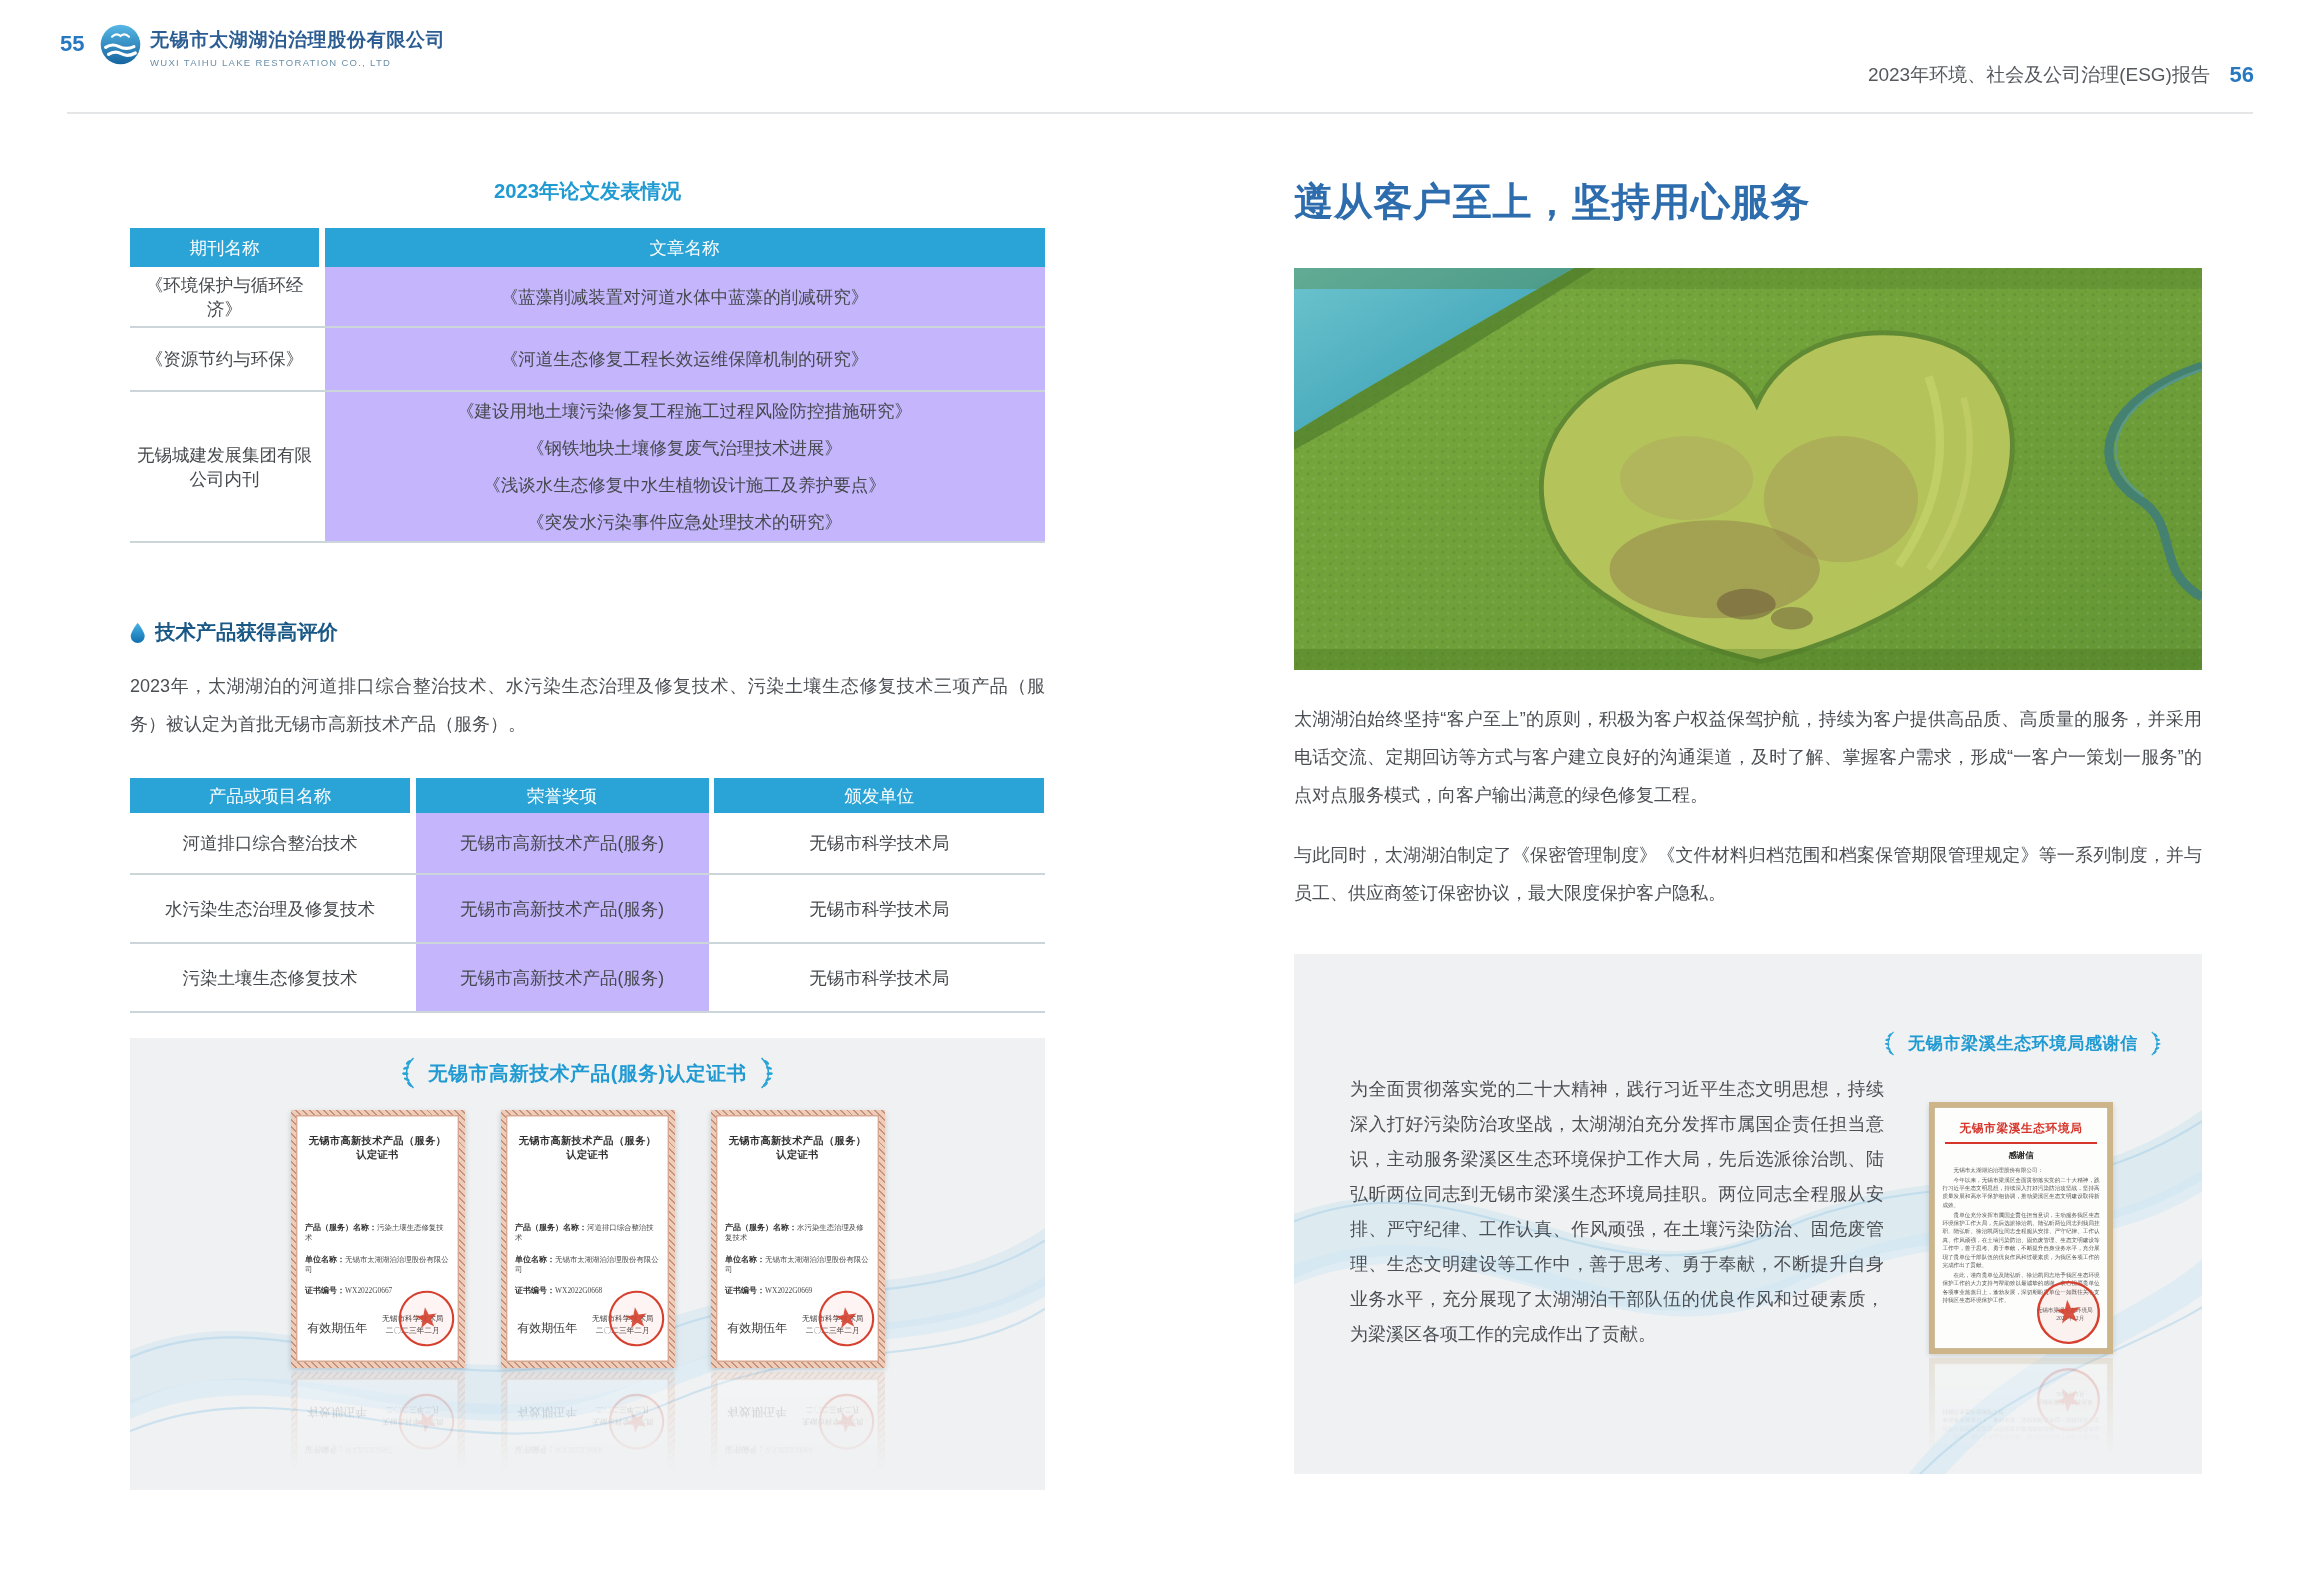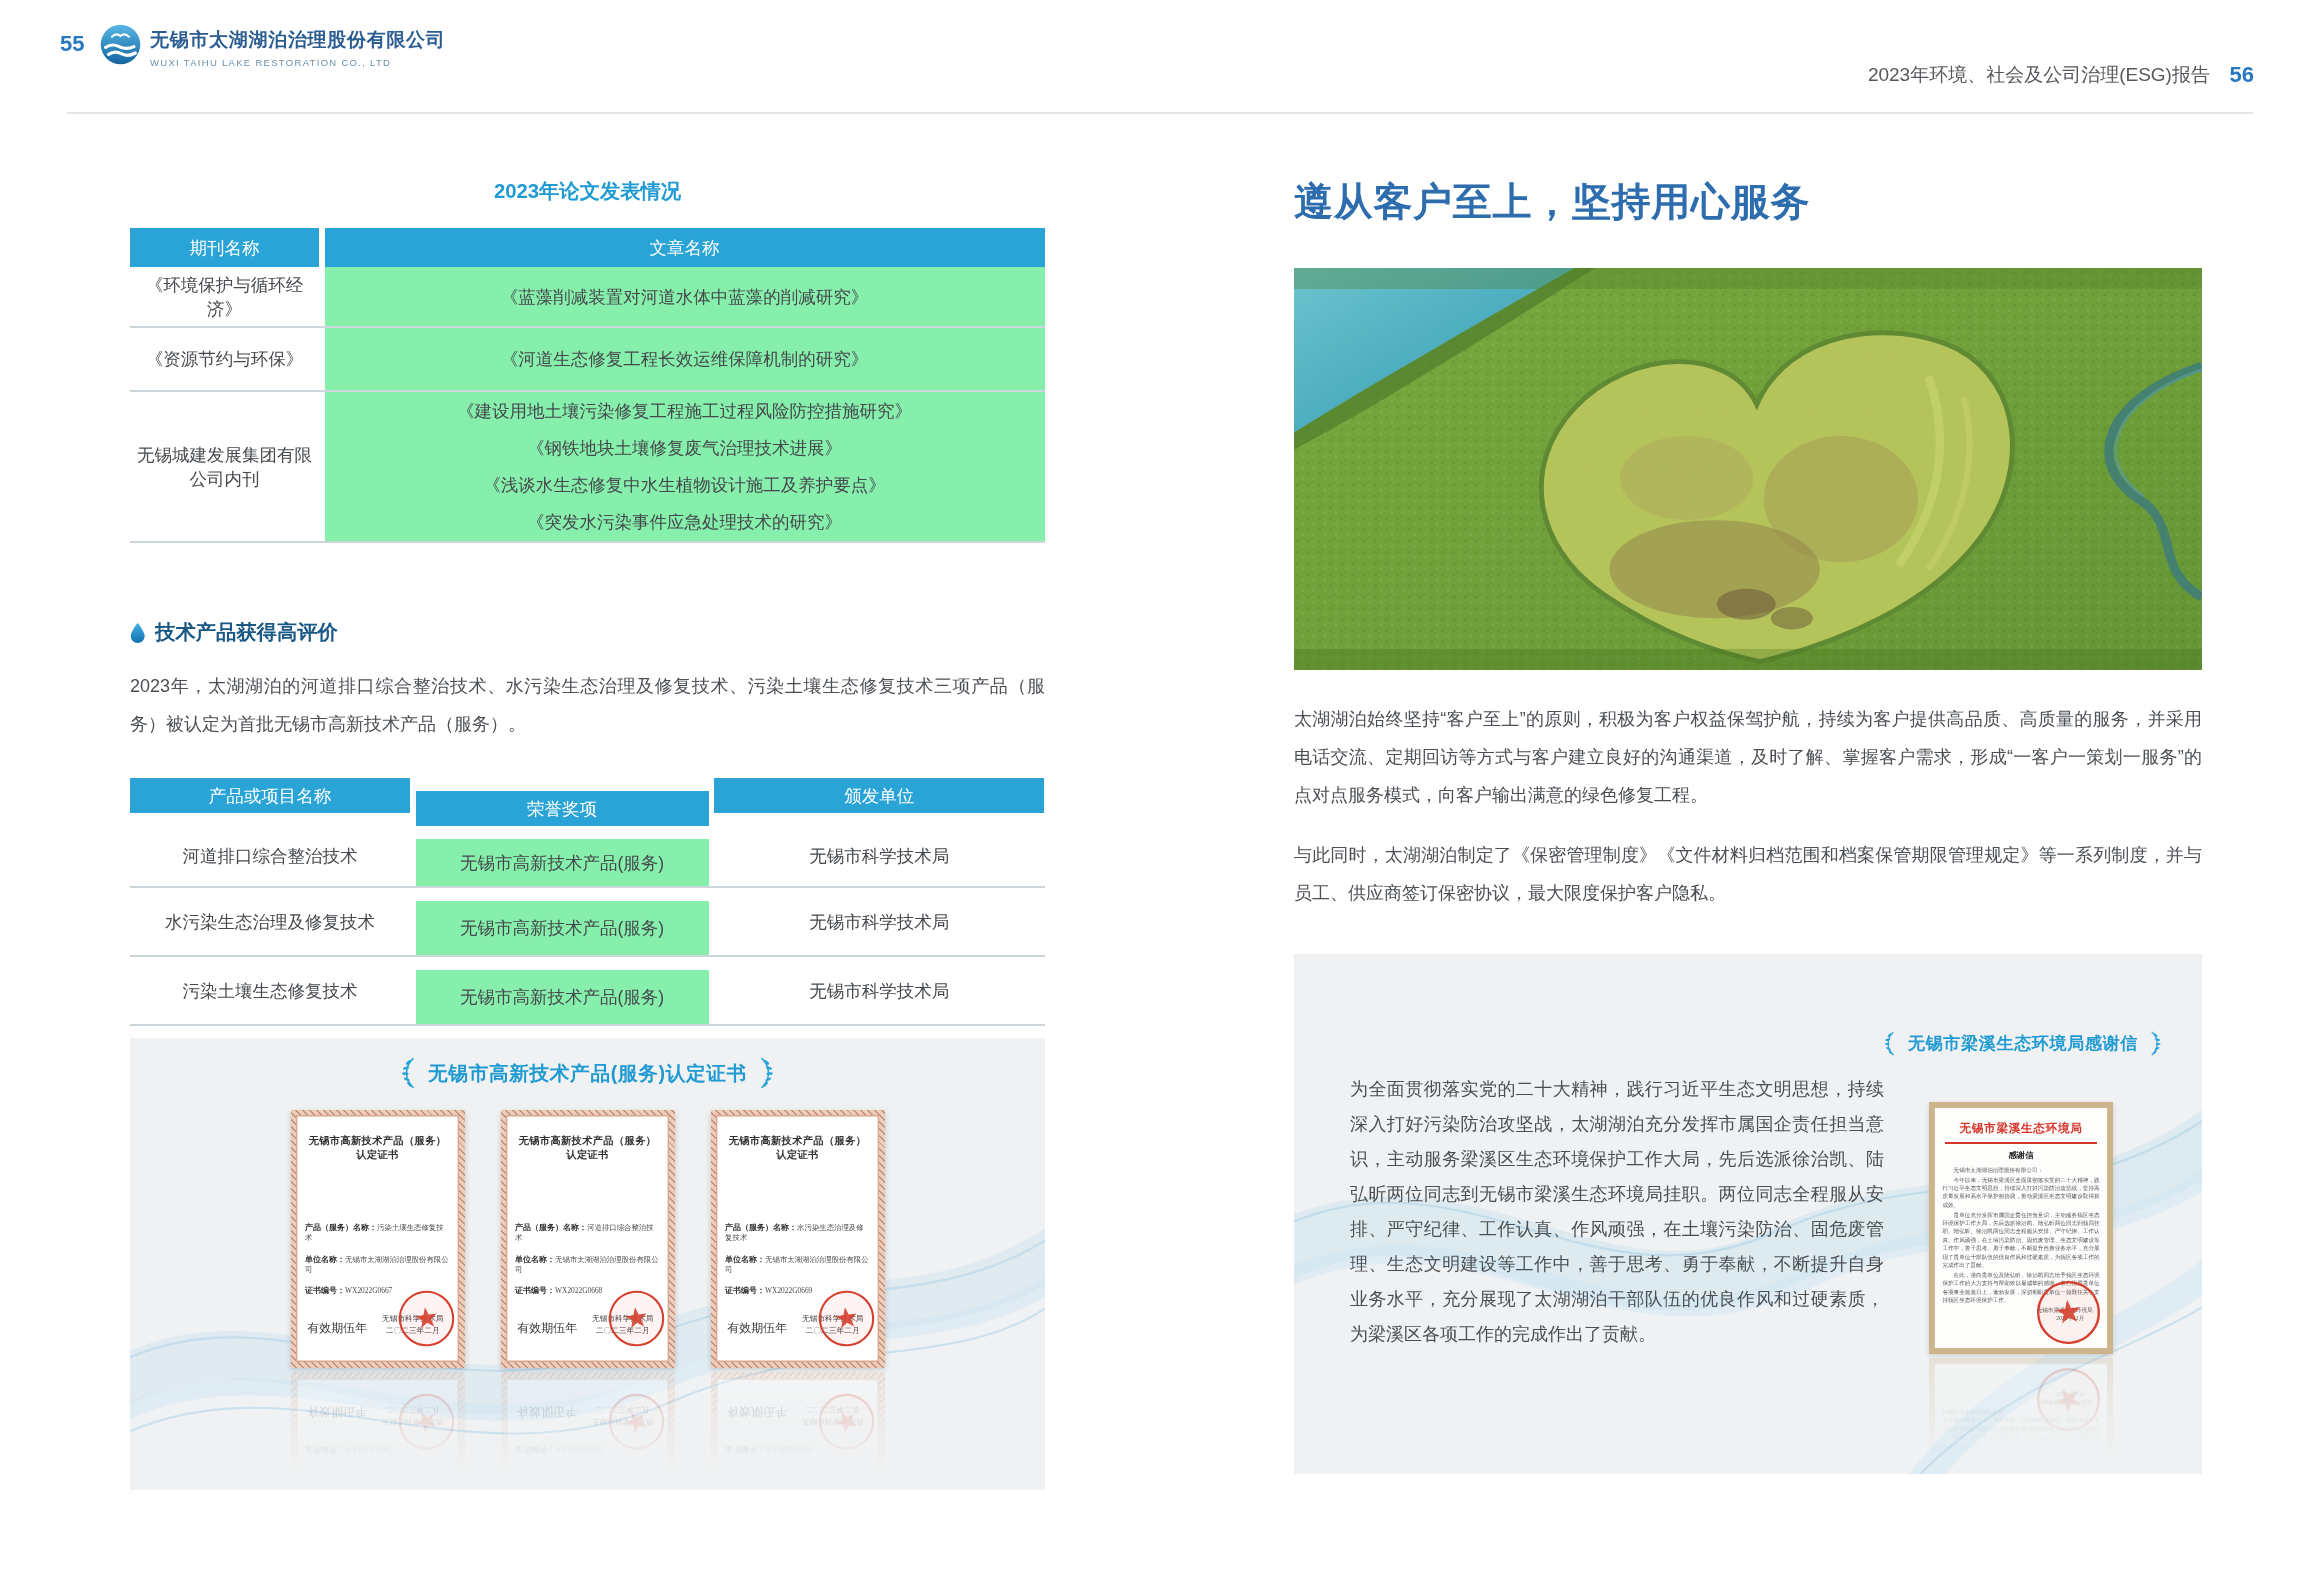--- a/index.html
+++ b/index.html
@@ -28,7 +28,7 @@
   .gap{width:5.6px;background:transparent;}
   .t1c1{width:189px;} .t1c2{width:720px;}
   .t2c1{width:280px;} .t2c2{width:293px;margin-top:13px;} .t2c3{width:330px;}
-  .shade{background:#86efac;}
+  .shade{background:#c4b5fd;}
   .multiline{flex-direction:column;line-height:37px;}
 
   

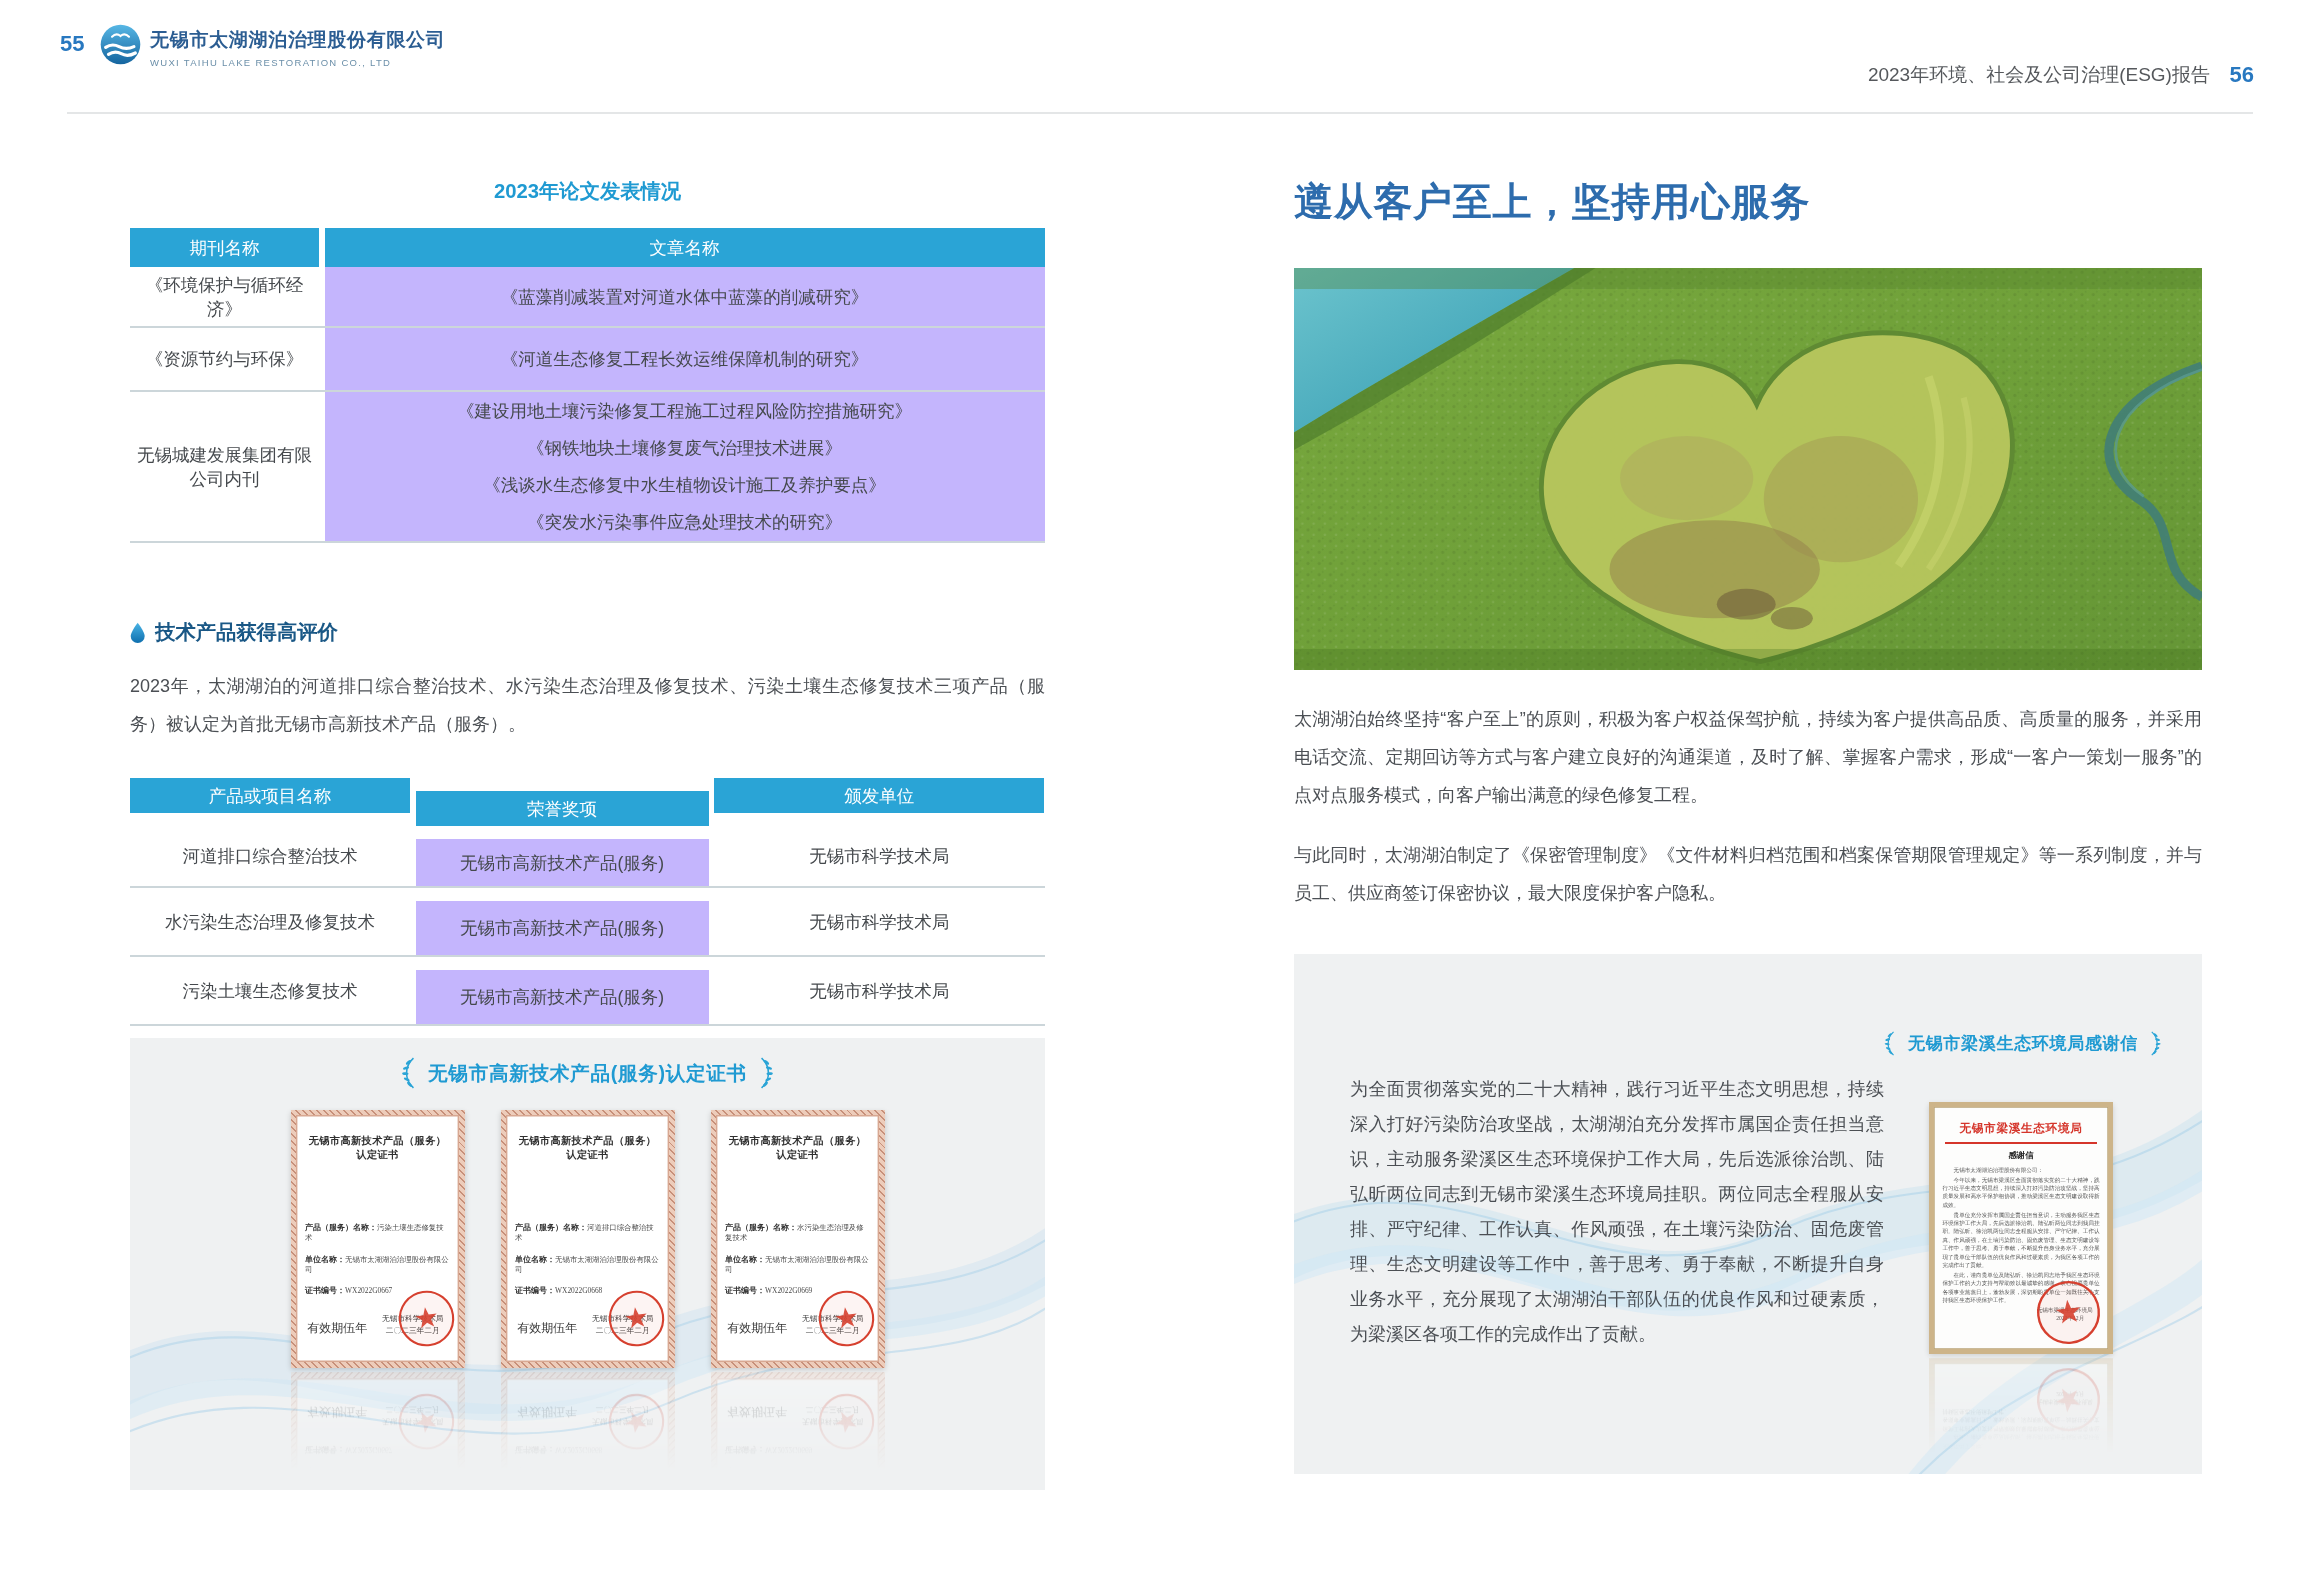--- a/index.html
+++ b/index.html
@@ -27,7 +27,7 @@
   .dcell{display:flex;align-items:center;justify-content:center;font-size:17.5px;color:#45494d;text-align:center;}
   .gap{width:5.6px;background:transparent;}
   .t1c1{width:189px;} .t1c2{width:720px;}
-  .t2c1{width:280px;} .t2c2{width:293px;margin-top:13px;} .t2c3{width:330px;}
+  .t2c1{width:280px;} .t2c2{width:293px;} .t2c3{width:330px;}
   .shade{background:#c4b5fd;}
   .multiline{flex-direction:column;line-height:37px;}
 

